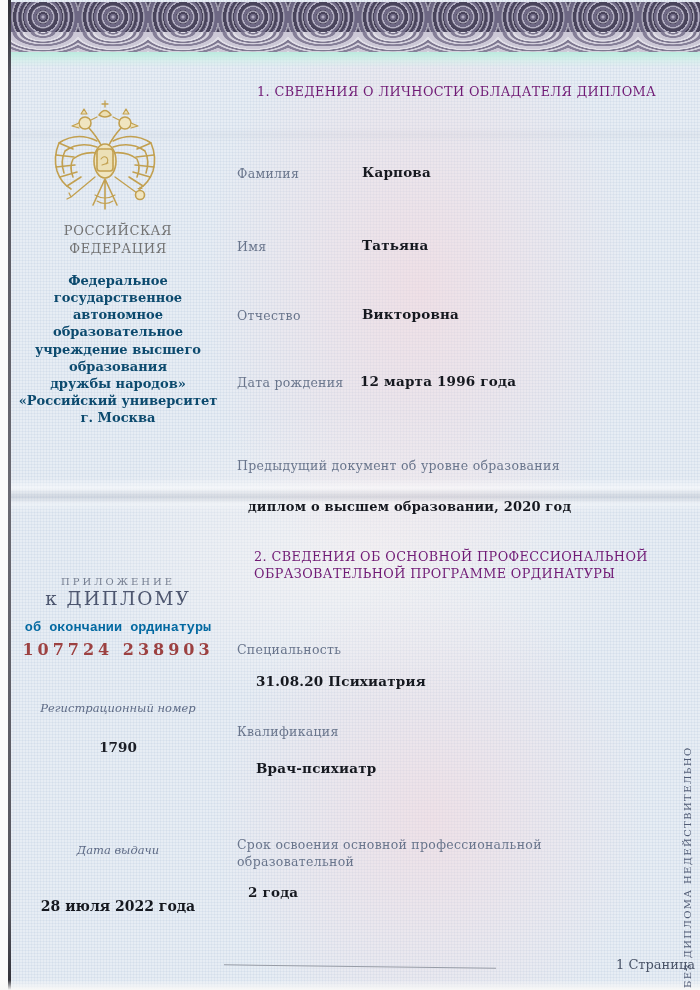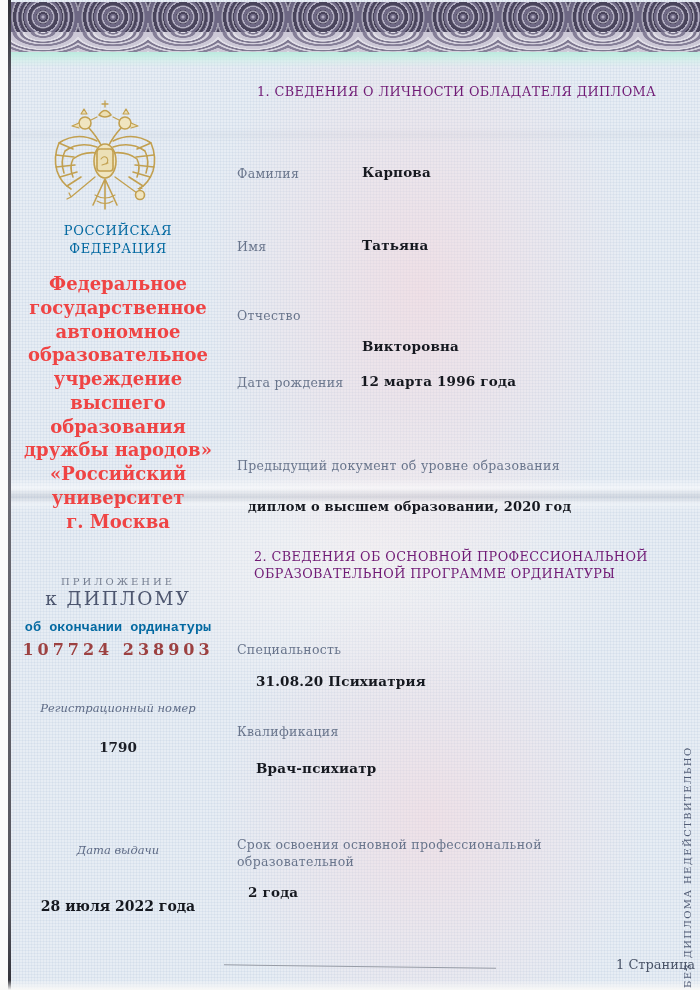--- a/index.html
+++ b/index.html
@@ -113,7 +113,7 @@
     </g>
   </svg>
 
-  <div class="abs centercol" style="top:222px;font-size:13px;color:#0369a1;letter-spacing:0.6px;line-height:1.35;">
+  <div class="abs centercol" style="top:222px;font-size:13px;color:#737373;letter-spacing:0.6px;line-height:1.35;">
     <div>РОССИЙСКАЯ</div>
     <div>ФЕДЕРАЦИЯ</div>
   </div>

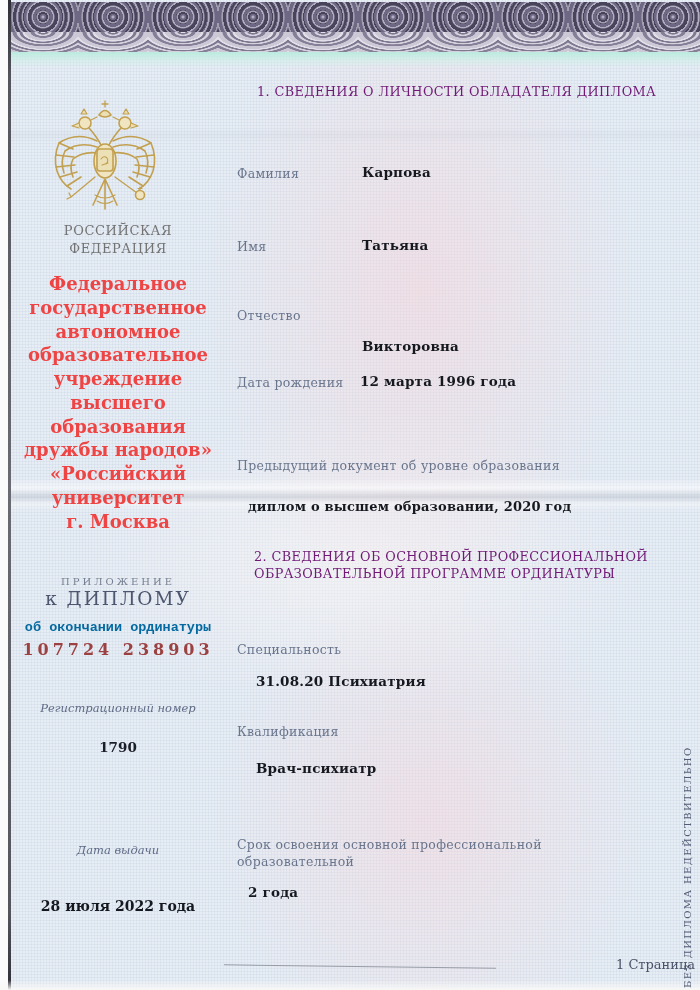--- a/index.html
+++ b/index.html
@@ -118,7 +118,7 @@
     <div>ФЕДЕРАЦИЯ</div>
   </div>
 
-  <div class="abs centercol" style="top:272px;font-size:18px;font-weight:bold;color:#ef4444;line-height:1.32;">
+  <div class="abs centercol" style="top:272px;font-size:13px;font-weight:bold;color:#0c4a6e;line-height:1.32;">
     <div>Федеральное государственное</div>
     <div>автономное образовательное</div>
     <div>учреждение высшего образования</div>

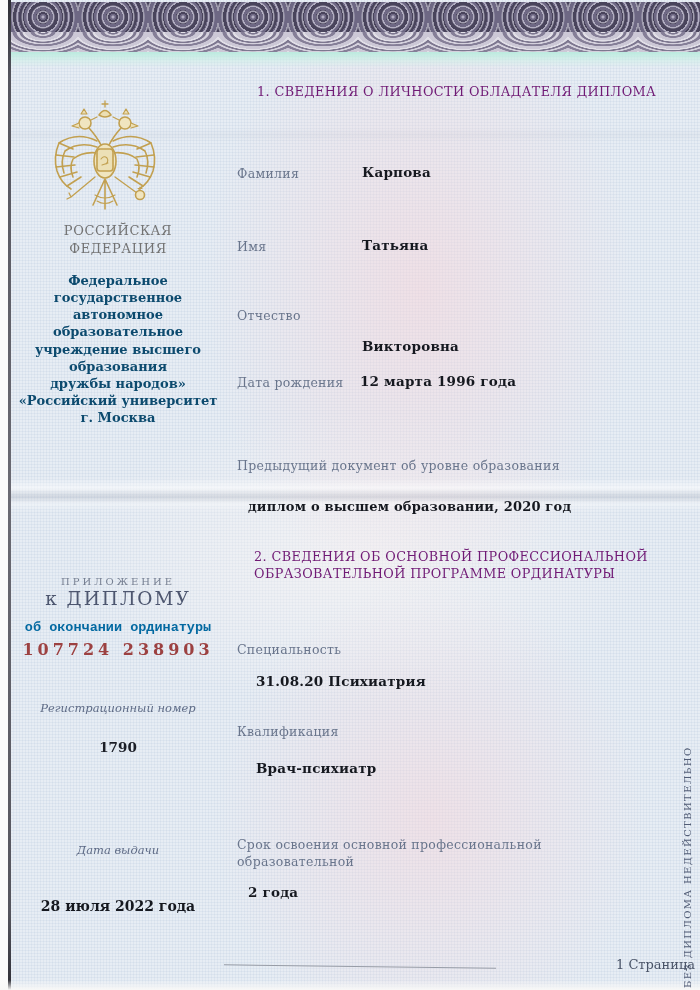--- a/index.html
+++ b/index.html
@@ -150,7 +150,7 @@
   <div class="abs val" style="left:362px;top:237px;">Татьяна</div>
 
   <div class="abs lbl" style="left:237px;top:308px;">Отчество</div>
-  <div class="abs val" style="left:362px;top:306px;margin-top:32px;">Викторовна</div>
+  <div class="abs val" style="left:362px;top:306px;">Викторовна</div>
 
   <div class="abs lbl" style="left:237px;top:375px;">Дата рождения</div>
   <div class="abs val" style="left:360px;top:373px;">12 марта 1996 года</div>

